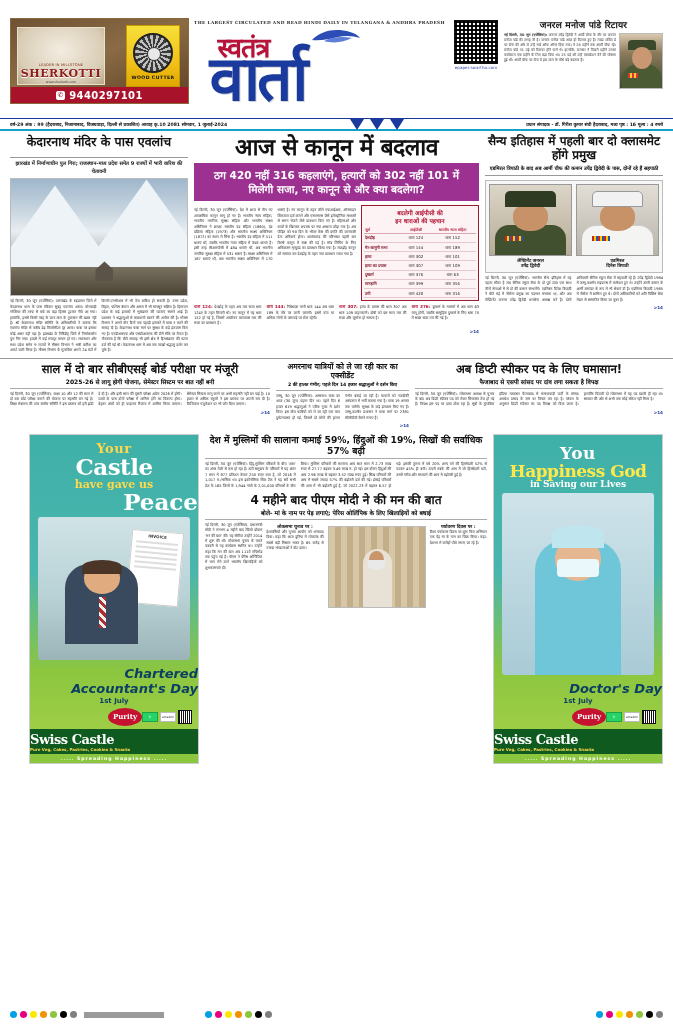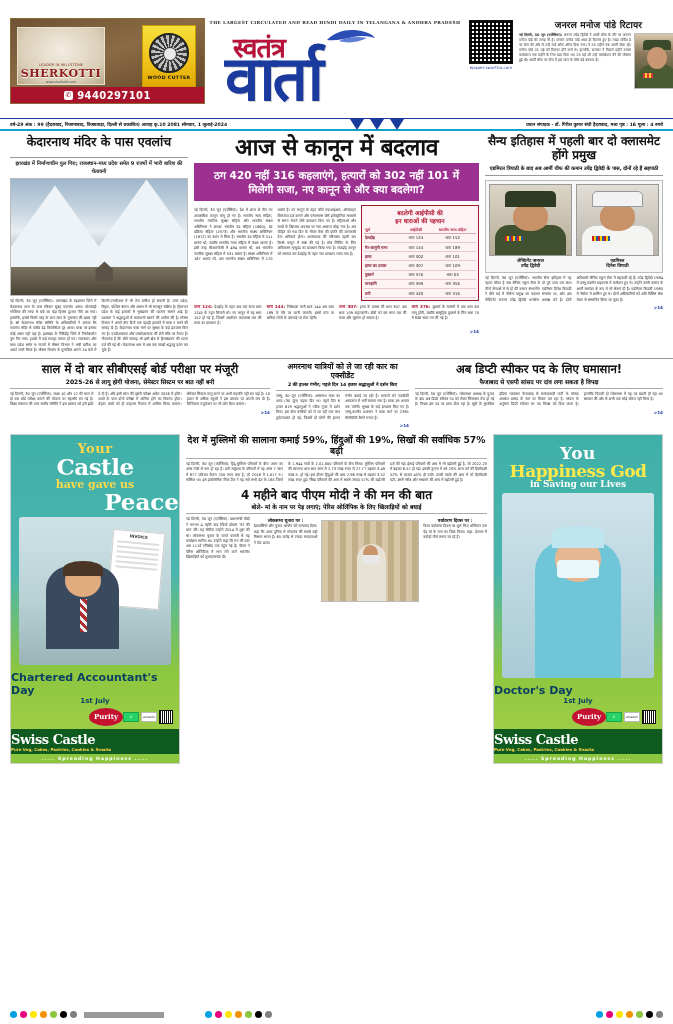--- a/index.html
+++ b/index.html
@@ -25,7 +25,7 @@
     padding: 18px 10px 0 10px;
   }
   .ad-sherkotti {
-    width: 195px; height: 86px;
+    width: 179px; height: 86px;
     border: 1px solid #8a6a3a;
     background: linear-gradient(160deg,#6f5234 0%,#8a6b44 45%,#5d4026 100%);
     position: relative; overflow: hidden;

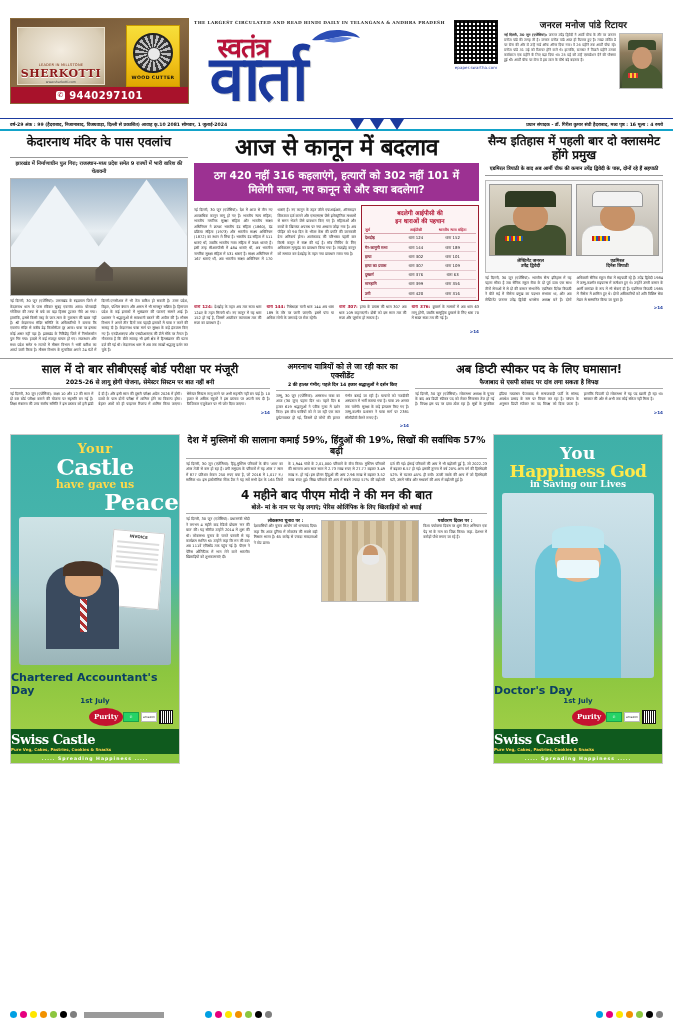--- a/index.html
+++ b/index.html
@@ -289,7 +289,7 @@
 
   
   .lower{
-    display:grid; grid-template-columns:170px 1fr 170px; gap:6px; padding:6px 10px 0 10px;
+    display:grid; grid-template-columns:170px 1fr 170px; gap:6px; padding:6px 10px 0 10px;margin-left:19px;
   }
   .ad-vert{
     width:100%; height:330px; border:1px solid #ccc; position:relative; overflow:hidden;

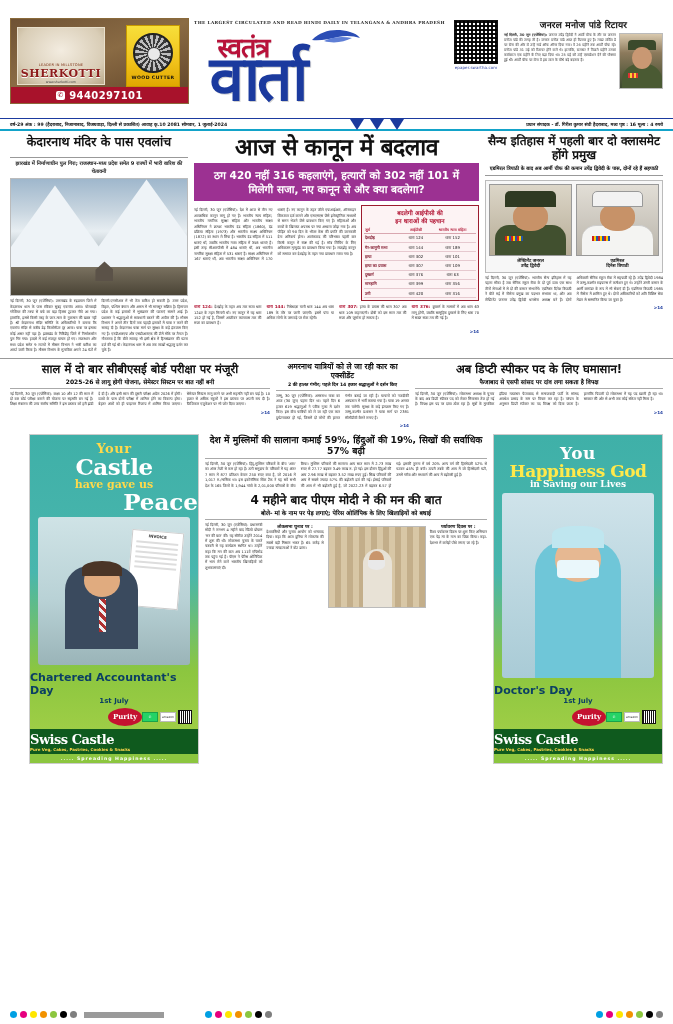--- a/index.html
+++ b/index.html
@@ -346,8 +346,9 @@
     background:#eaf7fb; border-radius:4px;
   }
   .ad-foot1{
-    text-align:left; font-weight:bold; color:#0b3f63; font-size:11px; line-height:1.2;
+    text-align:right; font-weight:bold; color:#0b3f63; font-size:13px; line-height:1.2;
     margin-top:2px;
+    font-style:italic;
   }
   .ad-foot2{ text-align:center; font-weight:bold; color:#0b3f63; font-size:7px; }
   .ad-logos{

